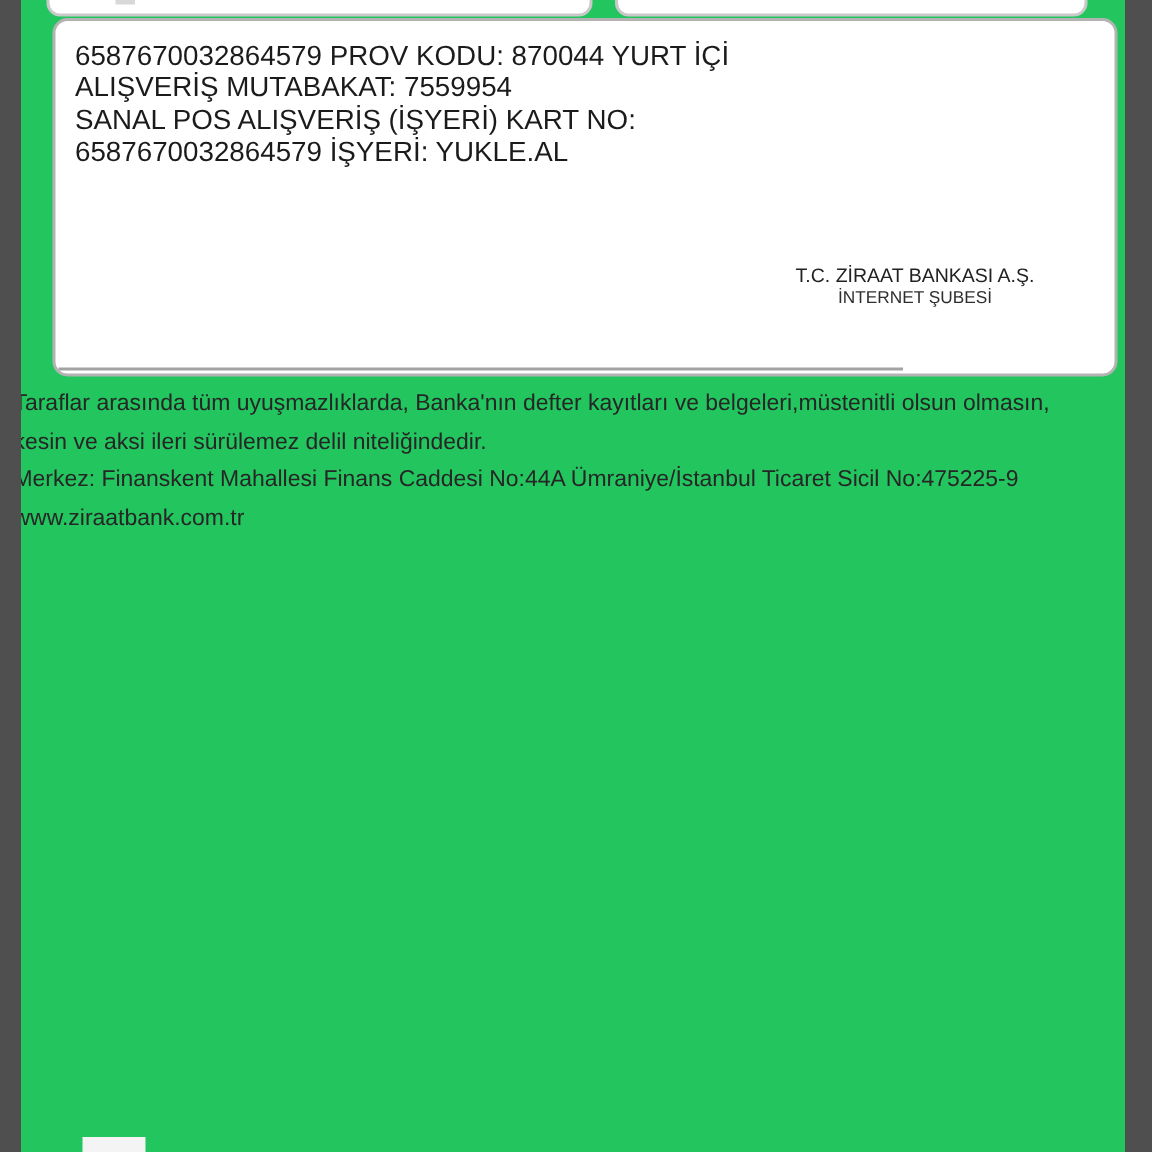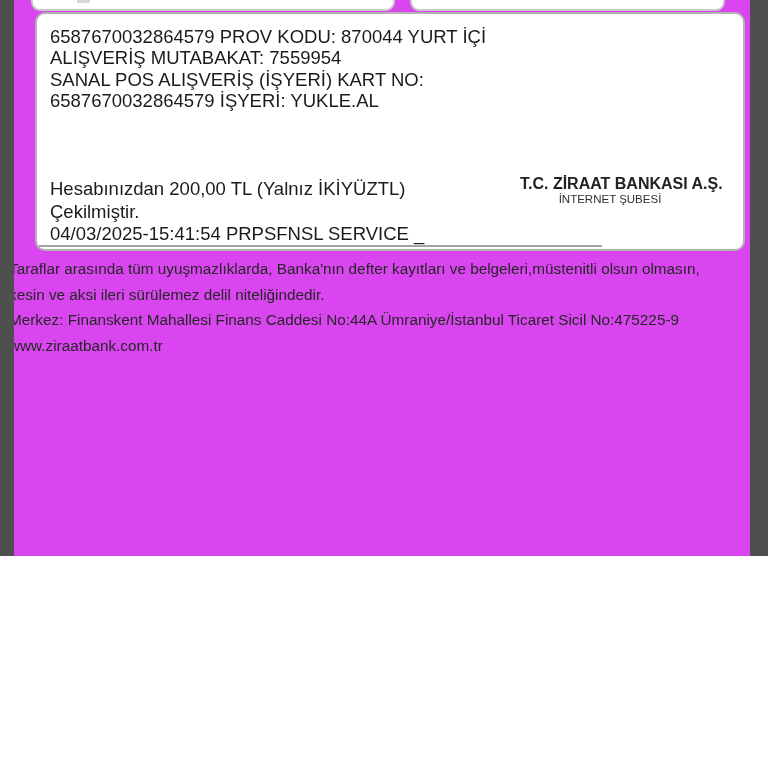--- a/index.html
+++ b/index.html
@@ -14,8 +14,8 @@
   .page {
     position: relative;
     width: 768px;
-    height: 556px;
-    background: #d946ef;
+    height: 768px;
+    background: #22c55e;
     overflow: hidden;
   }
   

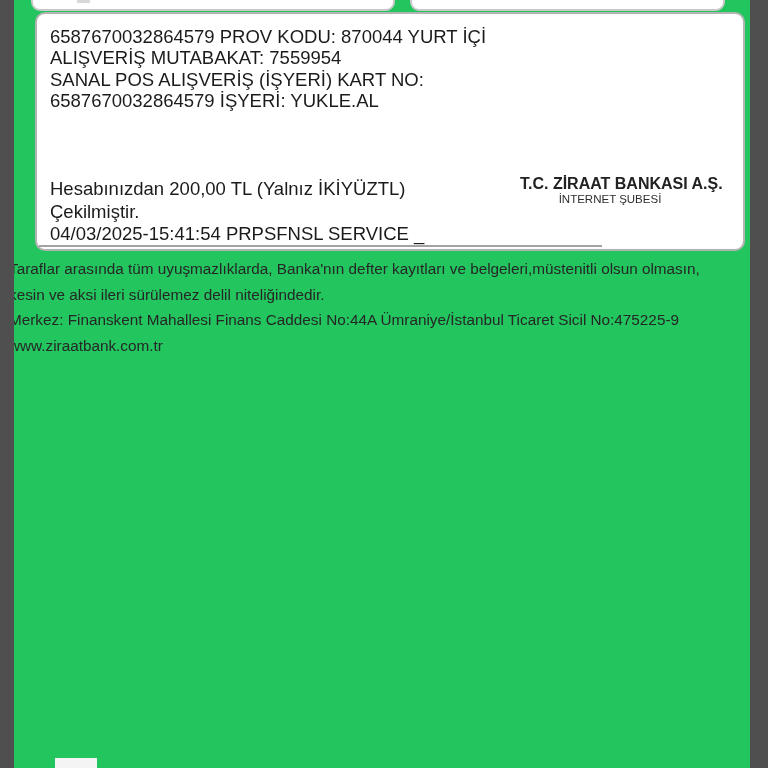--- a/index.html
+++ b/index.html
@@ -135,11 +135,6 @@
       <div>6587670032864579 İŞYERİ: YUKLE.AL</div>
     </div>
 
-    <div class="summary">
-      <div>Hesabınızdan 200,00 TL (Yalnız İKİYÜZTL)</div>
-      <div>Çekilmiştir.</div>
-      <div>04/03/2025-15:41:54 PRPSFNSL SERVICE _</div>
-    </div>
 
     <div class="underline"></div>
 

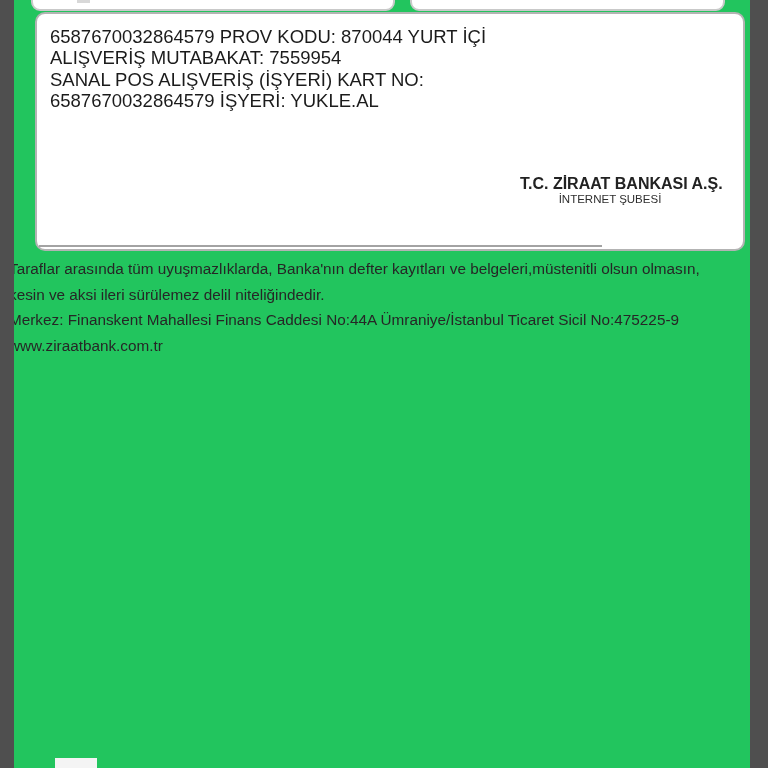--- a/index.html
+++ b/index.html
@@ -92,10 +92,9 @@
     white-space: nowrap;
   }
   .sig-bank {
-    font-size: 16px;
-    font-weight: bold;
+    font-size: 13px;
+    font-weight: normal;
     color: #222222;
-    text-align: right;
   }
 
   

